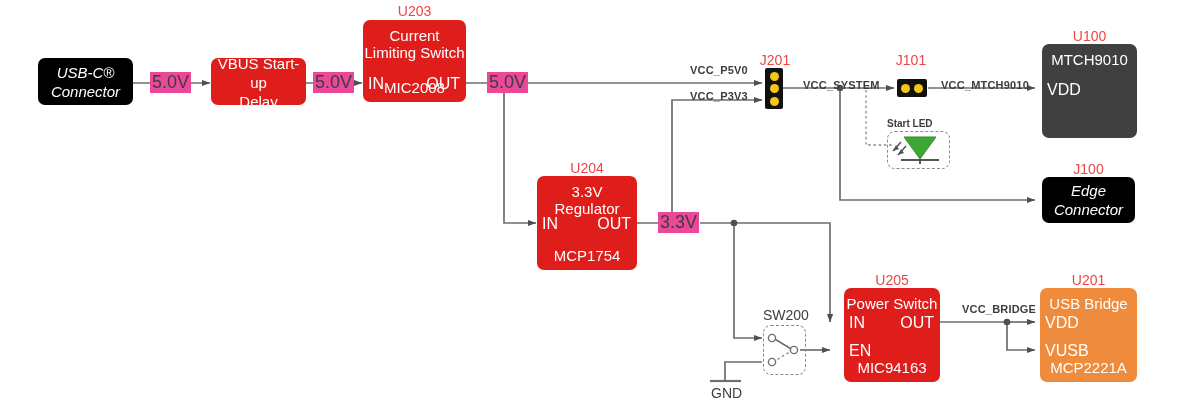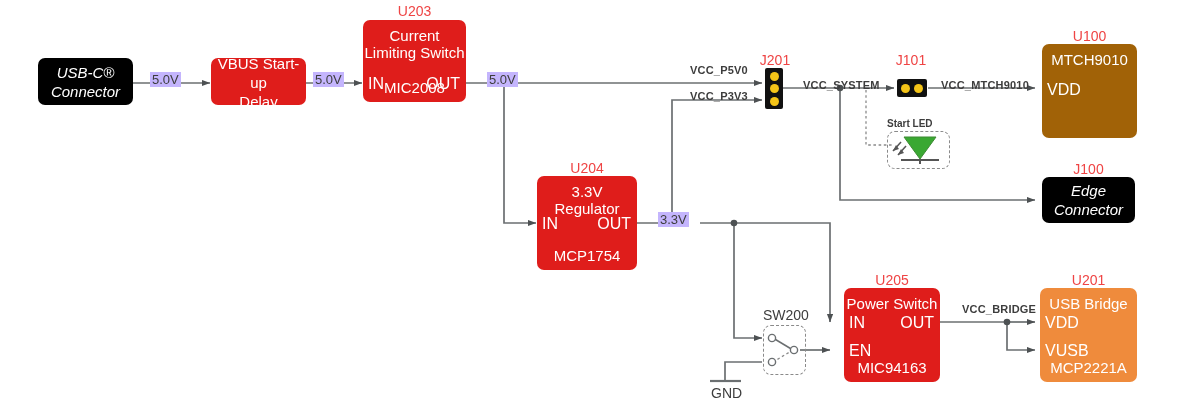--- a/index.html
+++ b/index.html
@@ -59,7 +59,7 @@
   .pin-r { right: 6px; }
 
   .block.red    { background: #df1d1b; }
-  .block.green  { background: #a16207; }
+  .block.green  { background: #404040; }
   .block.orange { background: #ef8b3c; }
   .block.grey   { background: #000000; font-style: italic; }
 

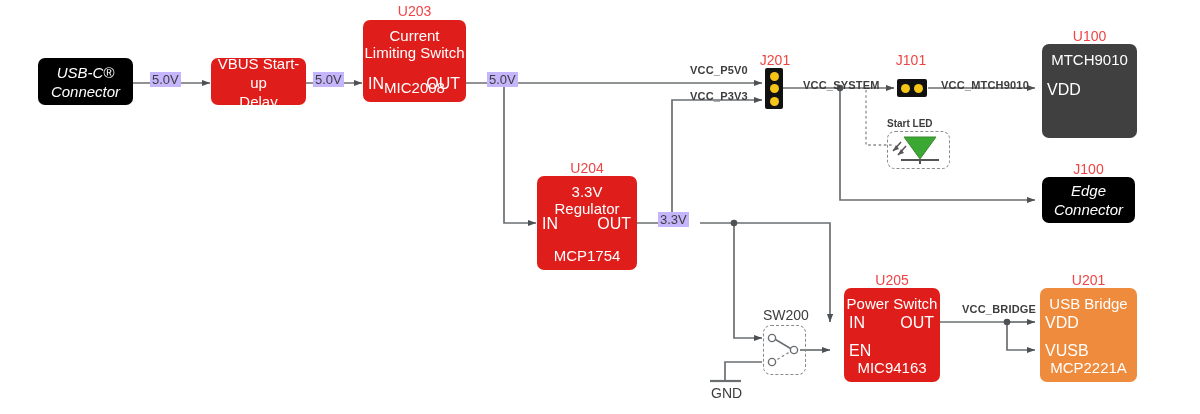--- a/index.html
+++ b/index.html
@@ -93,9 +93,9 @@
   }
   .volt {
     position: absolute;
-    font-size: 13px;
+    font-size: 18px;
     color: #3d3d3d;
-    background: #c4b5fd;
+    background: #ec4899;
     padding: 0 2px;
     white-space: nowrap;
   }

